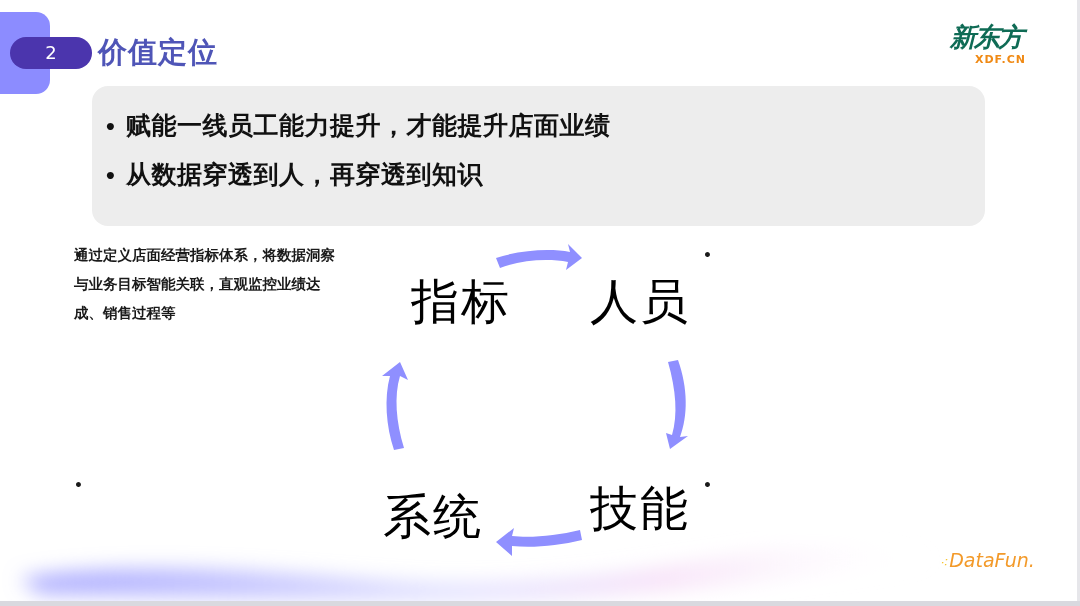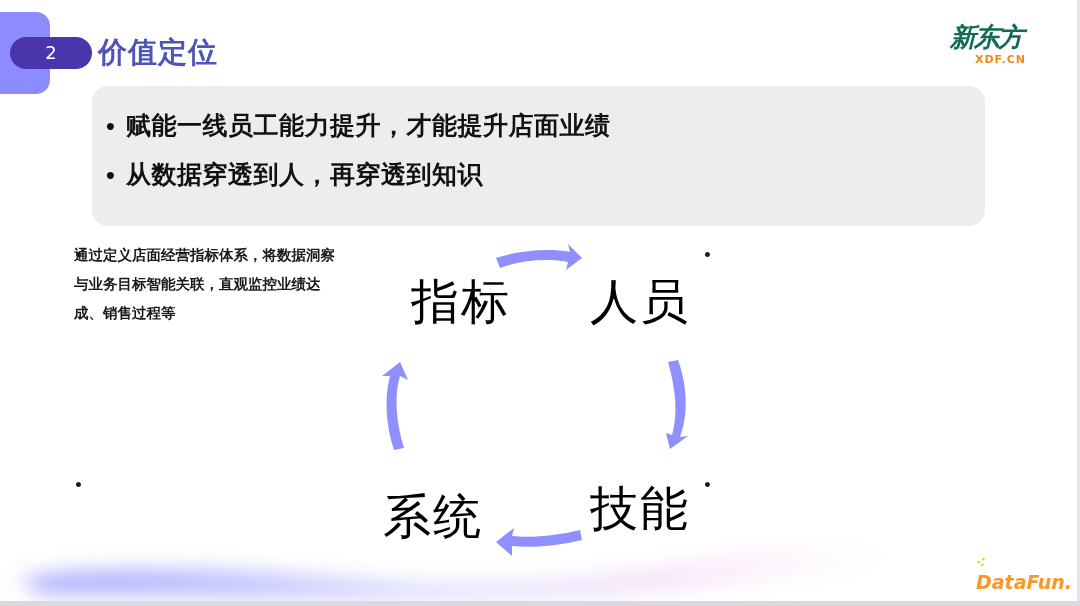--- a/index.html
+++ b/index.html
@@ -66,7 +66,7 @@
 
   .wave { position:absolute; left:0; bottom:5px; width:1080px; height:70px; pointer-events:none; }
 
-  .datafun { position:absolute; left:976px; top:549px; font-size:19px; font-weight:bold; font-style:italic; color:#f39a2a; }
+  .datafun { position:absolute; left:940px; top:549px; font-size:19px; font-weight:normal; font-style:italic; color:#f39a2a; }
   .datafun .dots { color:#f7c531; font-size:14px; margin-right:1px; }
 </style>
 </head>

